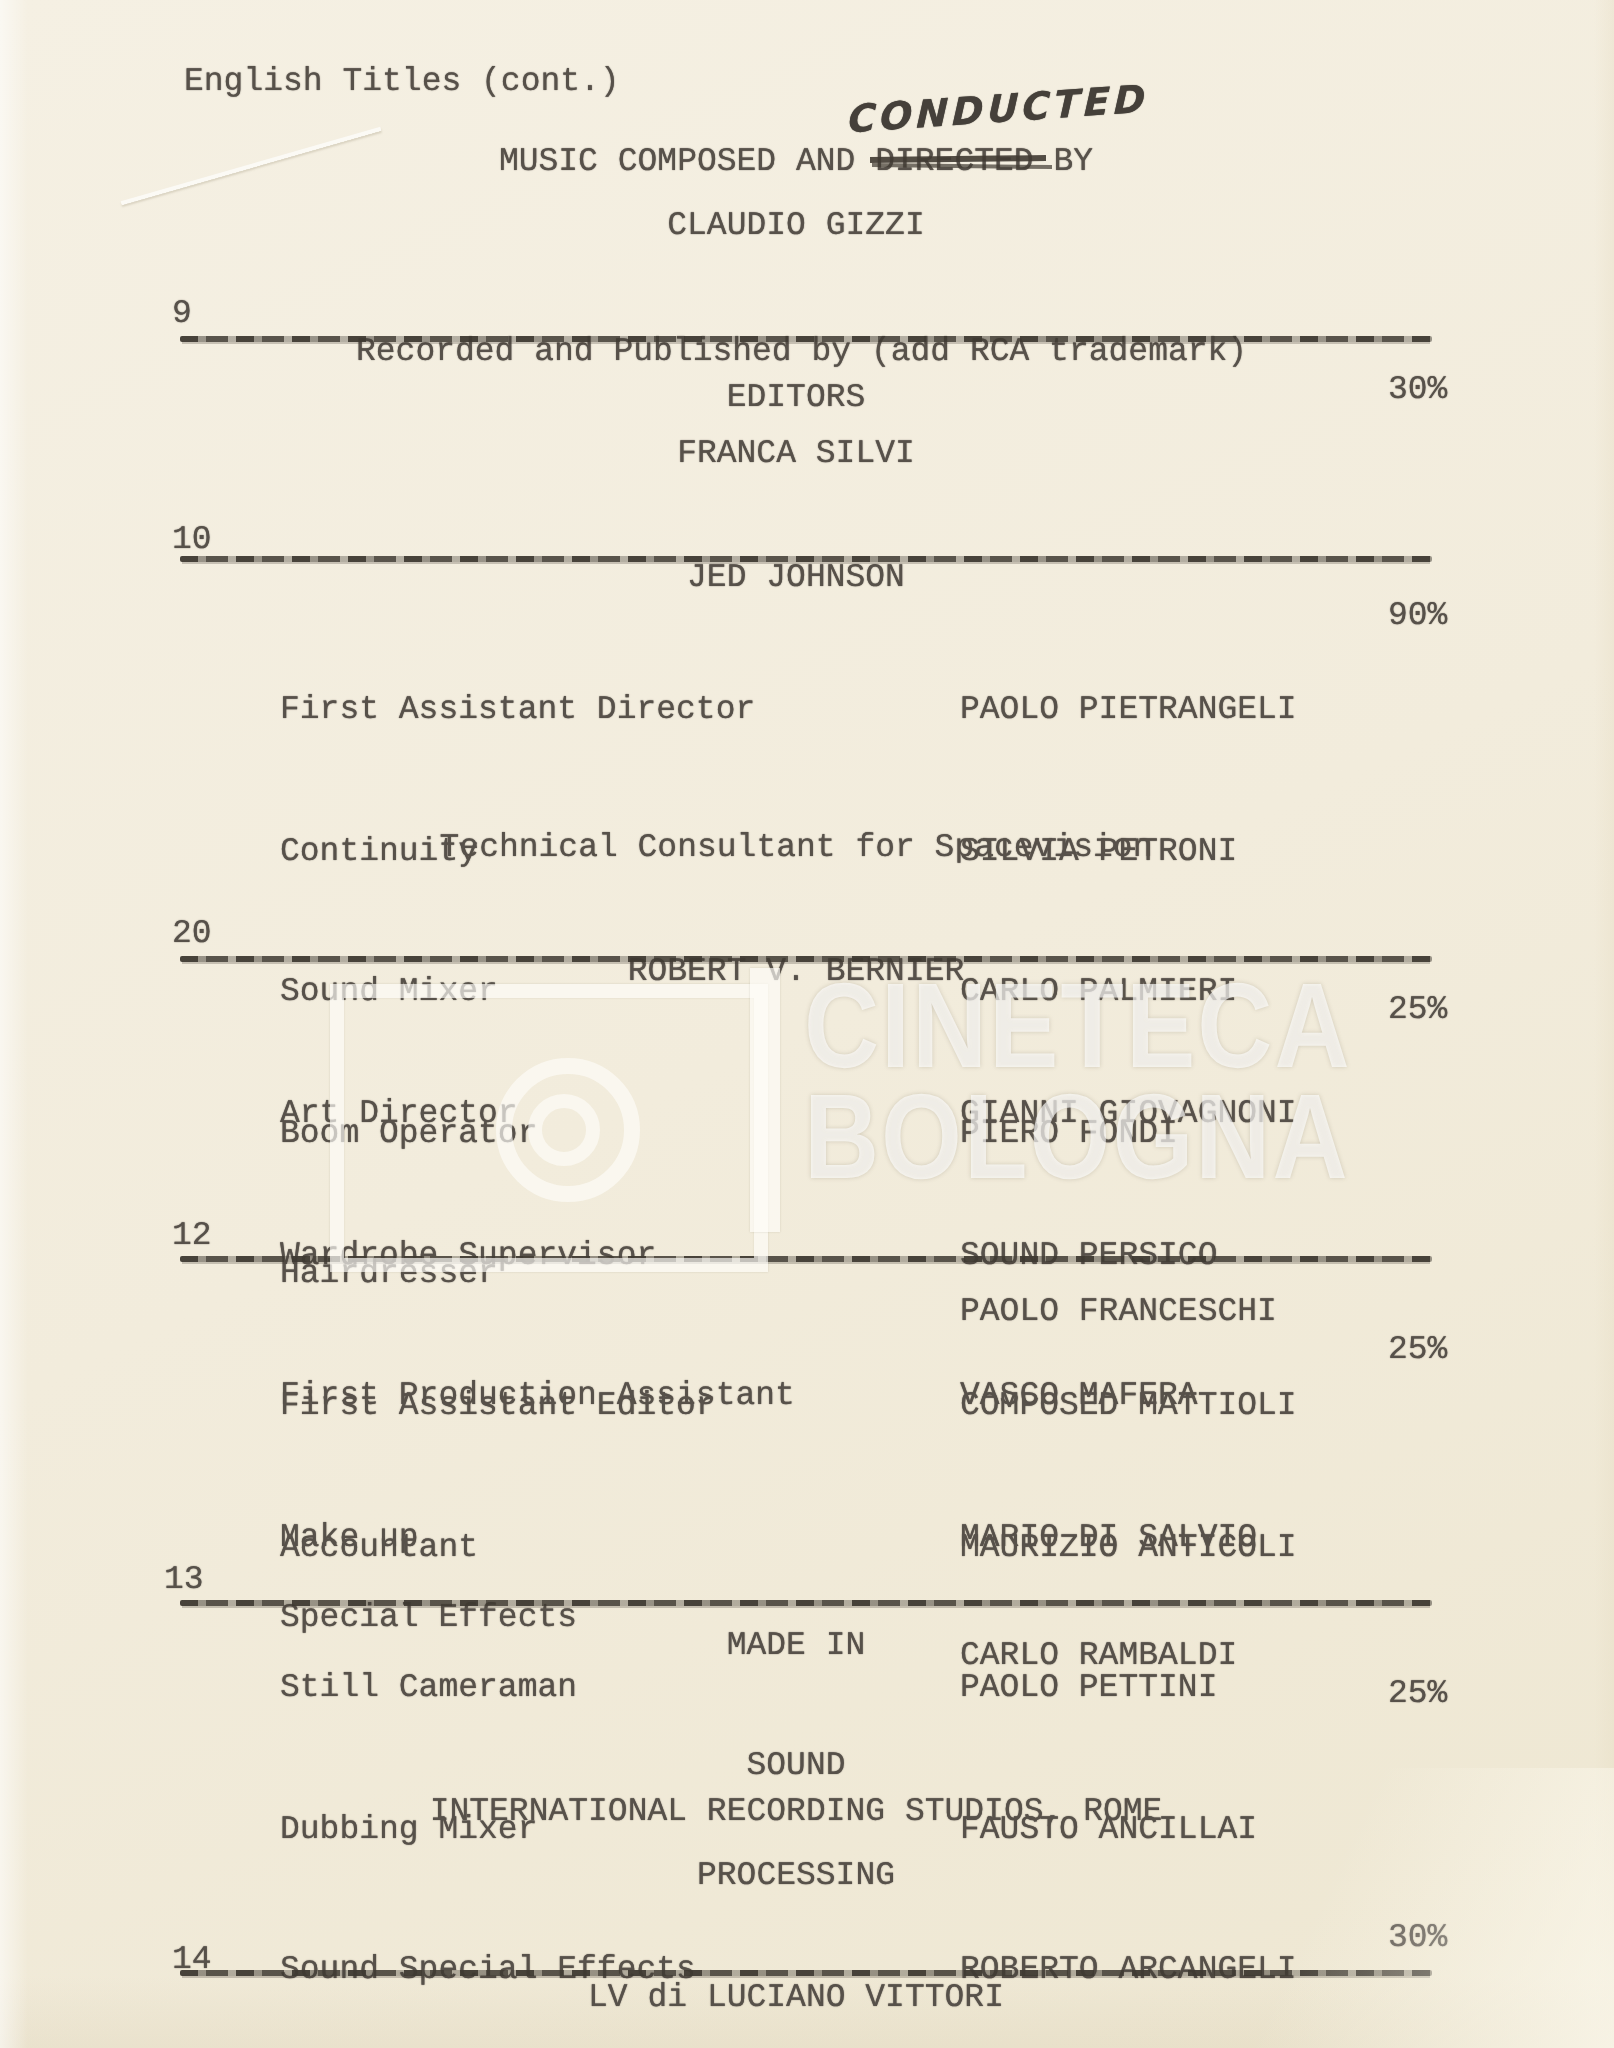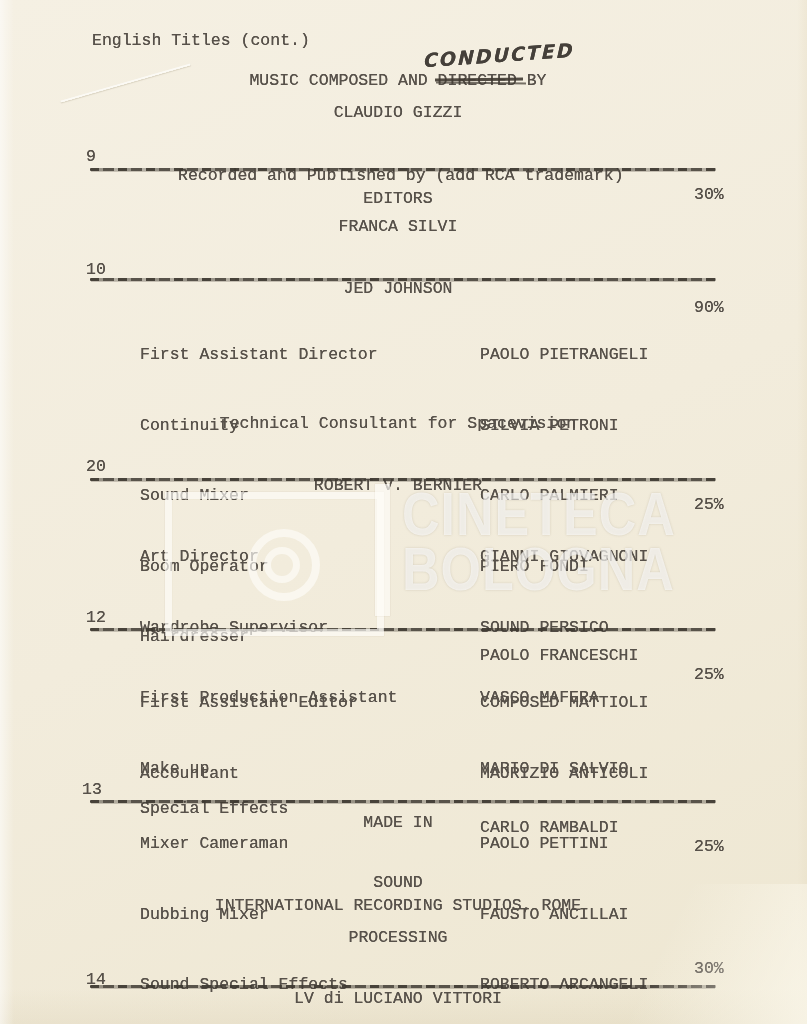--- a/index.html
+++ b/index.html
@@ -160,7 +160,7 @@
   <div class="crew" style="top:644px">
     <div class="crow"><span class="role">First Assistant Editor</span><span class="cname">COMPOSED MATTIOLI</span></div>
     <div class="crow"><span class="role">Accountant</span><span class="cname">MAURIZIO ANTICOLI</span></div>
-    <div class="crow"><span class="role">Mixer Cameraman</span><span class="cname">PAOLO PETTINI</span></div>
+    <div class="crow"><span class="role">Still Cameraman</span><span class="cname">PAOLO PETTINI</span></div>
     <div class="crow"><span class="role">Dubbing Mixer</span><span class="cname">FAUSTO ANCILLAI</span></div>
     <div class="crow"><span class="role">Sound Special Effects</span><span class="cname">ROBERTO ARCANGELI</span></div>
   </div>

